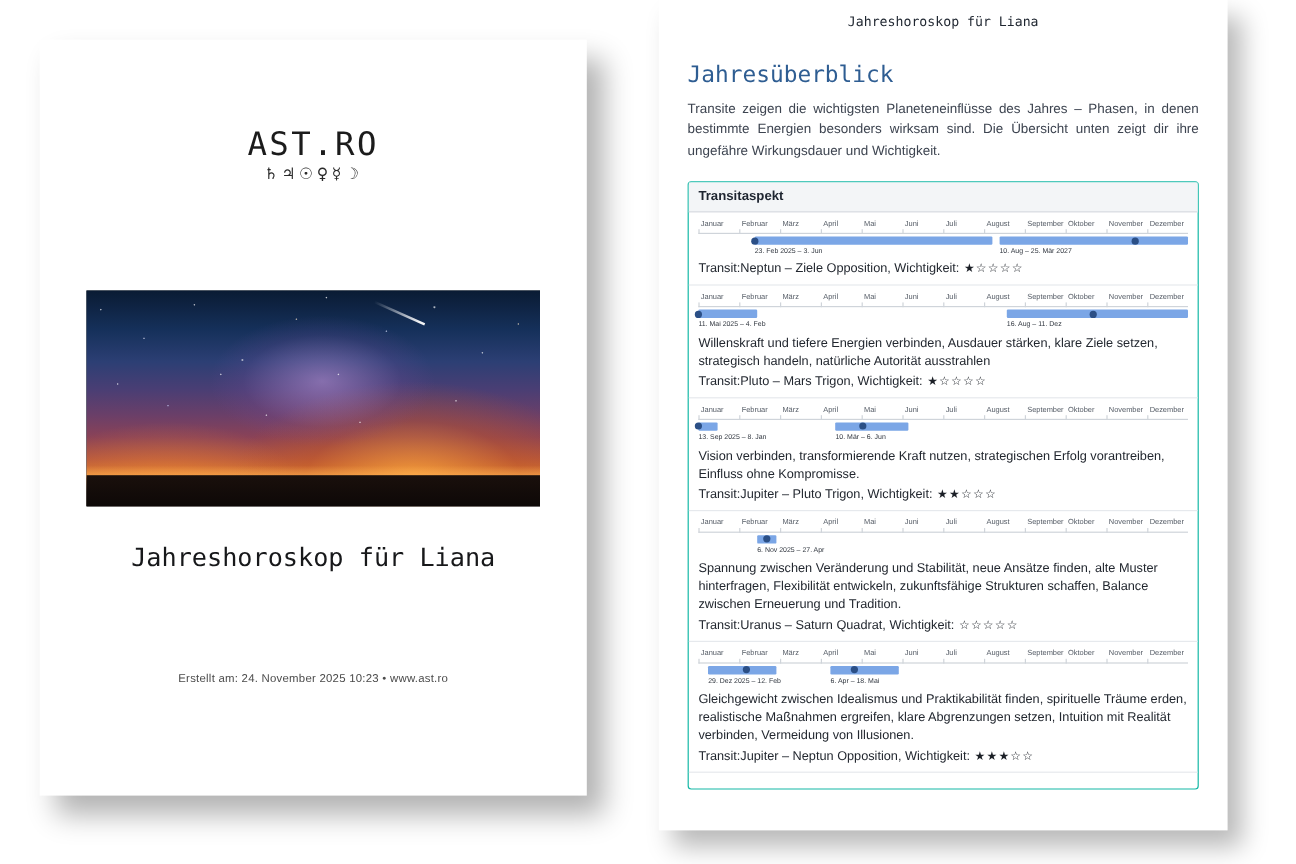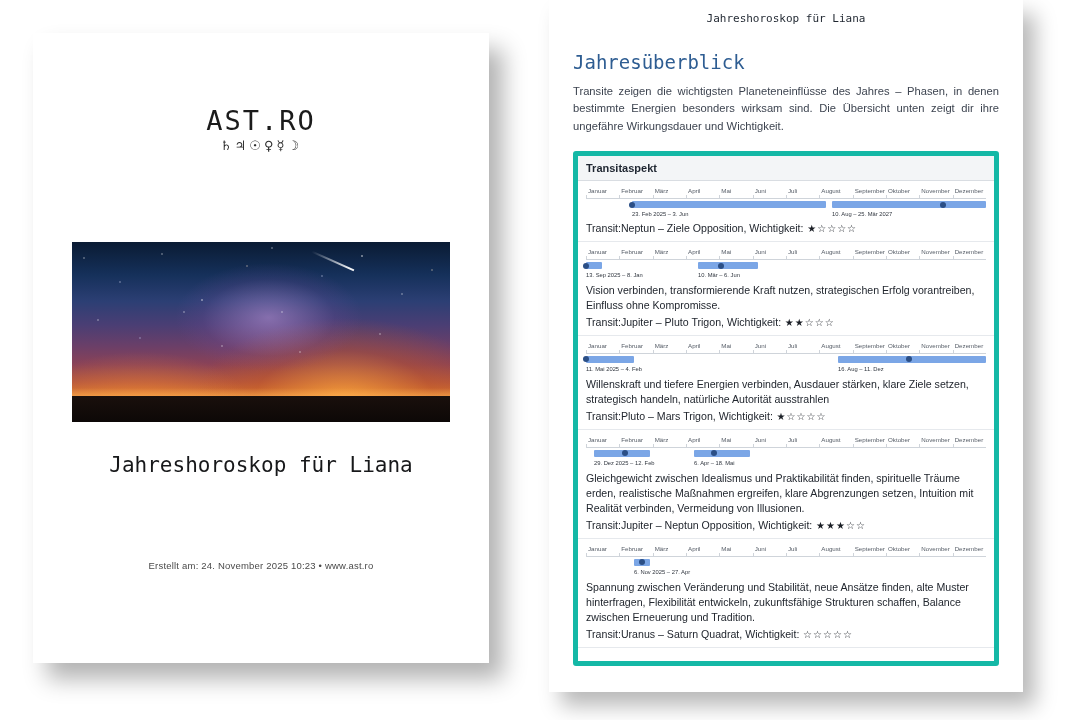--- a/index.html
+++ b/index.html
@@ -199,7 +199,7 @@
 
   .panel {
     margin-top: 16px;
-    border: 5px solid #14b8a6;
+    border: 1px solid #14b8a6;
     border-radius: 3px;
     background: #fff;
   }

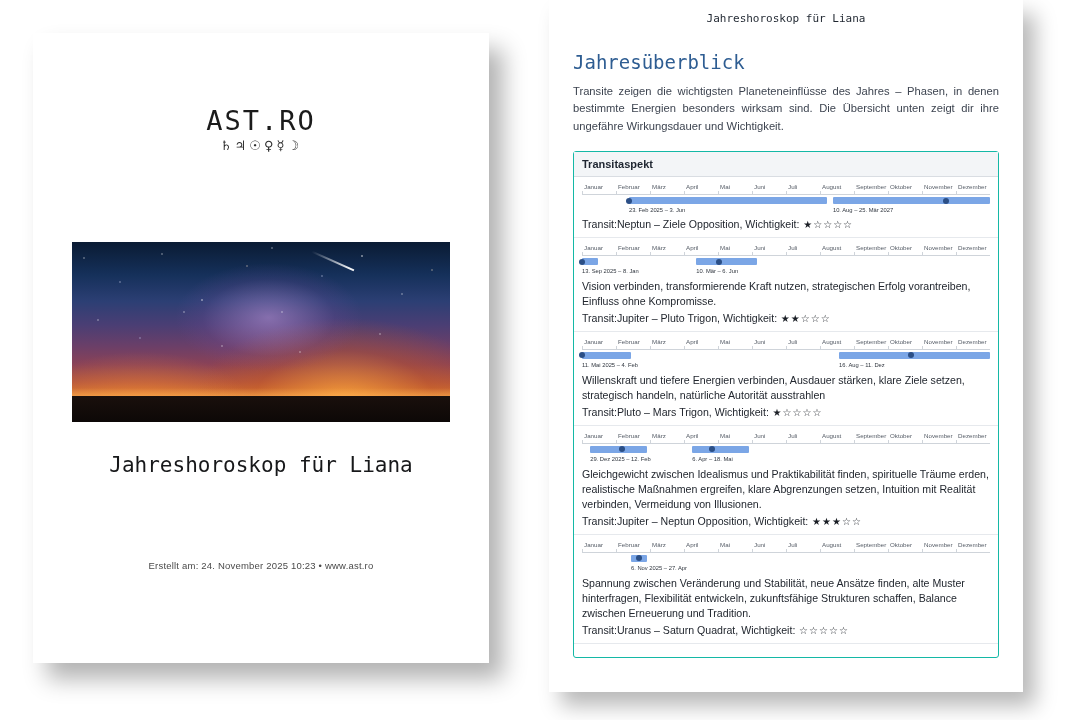--- a/index.html
+++ b/index.html
@@ -394,6 +394,48 @@
                 <span class="month-tick" style="left: 91.6667%;"></span>
               </div>
               <div class="bars">
+                <div class="bar" style="left: 0%; width: 12%;">
+                  <span class="peak" style="left: 0%;"></span>
+                </div>
+                <div class="bar" style="left: 63%; width: 37%;">
+                  <span class="peak" style="left: 48%;"></span>
+                </div>
+              </div>
+              <div class="labels-row">
+                <span class="bar-label" style="left: 0%;">11. Mai 2025 – 4. Feb</span>
+                <span class="bar-label" style="left: 63%;">16. Aug – 11. Dez</span>
+              </div>
+              <div class="transit-text">Willenskraft und tiefere Energien verbinden, Ausdauer stärken, klare Ziele setzen, strategisch handeln, natürliche Autorität ausstrahlen</div>
+              <div class="transit-meta"><span>Transit:Pluto – Mars Trigon, Wichtigkeit:</span><span class="stars-rating"> ★☆☆☆☆</span></div>
+            </div>
+            <div class="transit">
+              <div class="months">
+                <span class="month" style="left: 0.5%;">Januar</span>
+                <span class="month-tick" style="left: 0%;"></span>
+                <span class="month" style="left: 8.83333%;">Februar</span>
+                <span class="month-tick" style="left: 8.33333%;"></span>
+                <span class="month" style="left: 17.1667%;">März</span>
+                <span class="month-tick" style="left: 16.6667%;"></span>
+                <span class="month" style="left: 25.5%;">April</span>
+                <span class="month-tick" style="left: 25%;"></span>
+                <span class="month" style="left: 33.8333%;">Mai</span>
+                <span class="month-tick" style="left: 33.3333%;"></span>
+                <span class="month" style="left: 42.1667%;">Juni</span>
+                <span class="month-tick" style="left: 41.6667%;"></span>
+                <span class="month" style="left: 50.5%;">Juli</span>
+                <span class="month-tick" style="left: 50%;"></span>
+                <span class="month" style="left: 58.8333%;">August</span>
+                <span class="month-tick" style="left: 58.3333%;"></span>
+                <span class="month" style="left: 67.1667%;">September</span>
+                <span class="month-tick" style="left: 66.6667%;"></span>
+                <span class="month" style="left: 75.5%;">Oktober</span>
+                <span class="month-tick" style="left: 75%;"></span>
+                <span class="month" style="left: 83.8333%;">November</span>
+                <span class="month-tick" style="left: 83.3333%;"></span>
+                <span class="month" style="left: 92.1667%;">Dezember</span>
+                <span class="month-tick" style="left: 91.6667%;"></span>
+              </div>
+              <div class="bars">
                 <div class="bar" style="left: 0%; width: 4%;">
                   <span class="peak" style="left: 0%;"></span>
                 </div>
@@ -436,48 +478,6 @@
                 <span class="month-tick" style="left: 91.6667%;"></span>
               </div>
               <div class="bars">
-                <div class="bar" style="left: 0%; width: 12%;">
-                  <span class="peak" style="left: 0%;"></span>
-                </div>
-                <div class="bar" style="left: 63%; width: 37%;">
-                  <span class="peak" style="left: 48%;"></span>
-                </div>
-              </div>
-              <div class="labels-row">
-                <span class="bar-label" style="left: 0%;">11. Mai 2025 – 4. Feb</span>
-                <span class="bar-label" style="left: 63%;">16. Aug – 11. Dez</span>
-              </div>
-              <div class="transit-text">Willenskraft und tiefere Energien verbinden, Ausdauer stärken, klare Ziele setzen, strategisch handeln, natürliche Autorität ausstrahlen</div>
-              <div class="transit-meta"><span>Transit:Pluto – Mars Trigon, Wichtigkeit:</span><span class="stars-rating"> ★☆☆☆☆</span></div>
-            </div>
-            <div class="transit">
-              <div class="months">
-                <span class="month" style="left: 0.5%;">Januar</span>
-                <span class="month-tick" style="left: 0%;"></span>
-                <span class="month" style="left: 8.83333%;">Februar</span>
-                <span class="month-tick" style="left: 8.33333%;"></span>
-                <span class="month" style="left: 17.1667%;">März</span>
-                <span class="month-tick" style="left: 16.6667%;"></span>
-                <span class="month" style="left: 25.5%;">April</span>
-                <span class="month-tick" style="left: 25%;"></span>
-                <span class="month" style="left: 33.8333%;">Mai</span>
-                <span class="month-tick" style="left: 33.3333%;"></span>
-                <span class="month" style="left: 42.1667%;">Juni</span>
-                <span class="month-tick" style="left: 41.6667%;"></span>
-                <span class="month" style="left: 50.5%;">Juli</span>
-                <span class="month-tick" style="left: 50%;"></span>
-                <span class="month" style="left: 58.8333%;">August</span>
-                <span class="month-tick" style="left: 58.3333%;"></span>
-                <span class="month" style="left: 67.1667%;">September</span>
-                <span class="month-tick" style="left: 66.6667%;"></span>
-                <span class="month" style="left: 75.5%;">Oktober</span>
-                <span class="month-tick" style="left: 75%;"></span>
-                <span class="month" style="left: 83.8333%;">November</span>
-                <span class="month-tick" style="left: 83.3333%;"></span>
-                <span class="month" style="left: 92.1667%;">Dezember</span>
-                <span class="month-tick" style="left: 91.6667%;"></span>
-              </div>
-              <div class="bars">
                 <div class="bar" style="left: 2%; width: 14%;">
                   <span class="peak" style="left: 55%;"></span>
                 </div>

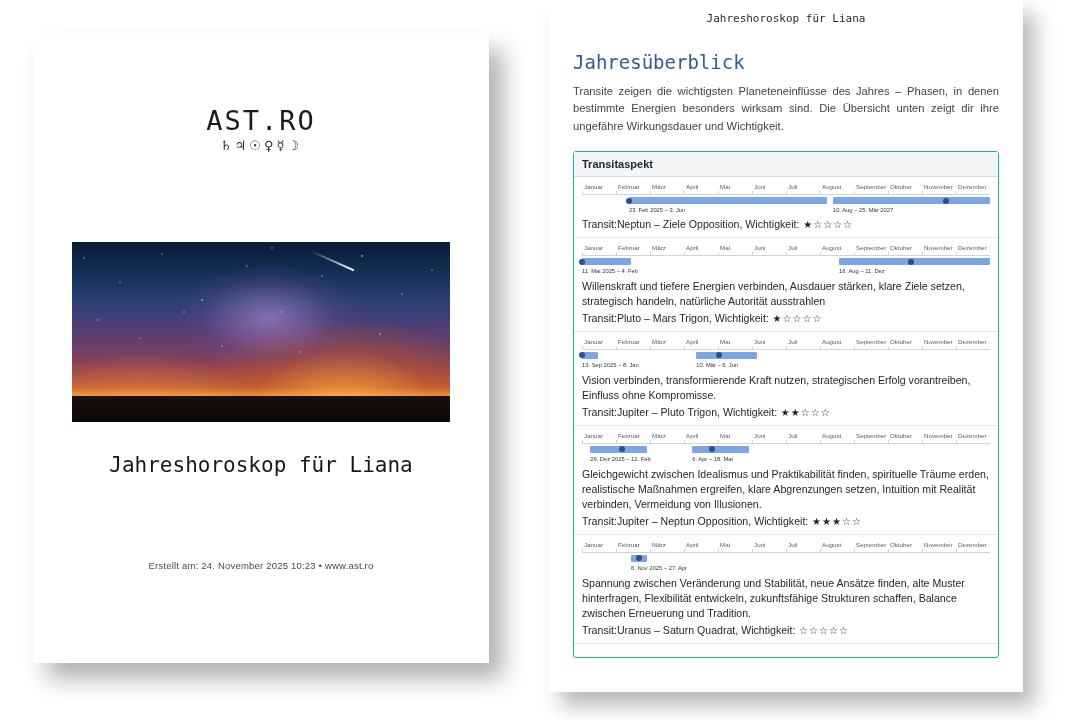--- a/index.html
+++ b/index.html
@@ -478,19 +478,15 @@
                 <span class="month-tick" style="left: 91.6667%;"></span>
               </div>
               <div class="bars">
-                <div class="bar" style="left: 2%; width: 14%;">
-                  <span class="peak" style="left: 55%;"></span>
-                </div>
-                <div class="bar" style="left: 27%; width: 14%;">
-                  <span class="peak" style="left: 35%;"></span>
+                <div class="bar" style="left: 12%; width: 4%;">
+                  <span class="peak" style="left: 50%;"></span>
                 </div>
               </div>
               <div class="labels-row">
-                <span class="bar-label" style="left: 2%;">29. Dez 2025 – 12. Feb</span>
-                <span class="bar-label" style="left: 27%;">6. Apr – 18. Mai</span>
-              </div>
-              <div class="transit-text">Gleichgewicht zwischen Idealismus und Praktikabilität finden, spirituelle Träume erden, realistische Maßnahmen ergreifen, klare Abgrenzungen setzen, Intuition mit Realität verbinden, Vermeidung von Illusionen.</div>
-              <div class="transit-meta"><span>Transit:Jupiter – Neptun Opposition, Wichtigkeit:</span><span class="stars-rating"> ★★★☆☆</span></div>
+                <span class="bar-label" style="left: 12%;">6. Nov 2025 – 27. Apr</span>
+              </div>
+              <div class="transit-text">Spannung zwischen Veränderung und Stabilität, neue Ansätze finden, alte Muster hinterfragen, Flexibilität entwickeln, zukunftsfähige Strukturen schaffen, Balance zwischen Erneuerung und Tradition.</div>
+              <div class="transit-meta"><span>Transit:Uranus – Saturn Quadrat, Wichtigkeit:</span><span class="stars-rating"> ☆☆☆☆☆</span></div>
             </div>
             <div class="transit">
               <div class="months">
@@ -520,15 +516,19 @@
                 <span class="month-tick" style="left: 91.6667%;"></span>
               </div>
               <div class="bars">
-                <div class="bar" style="left: 12%; width: 4%;">
-                  <span class="peak" style="left: 50%;"></span>
+                <div class="bar" style="left: 2%; width: 14%;">
+                  <span class="peak" style="left: 55%;"></span>
+                </div>
+                <div class="bar" style="left: 27%; width: 14%;">
+                  <span class="peak" style="left: 35%;"></span>
                 </div>
               </div>
               <div class="labels-row">
-                <span class="bar-label" style="left: 12%;">6. Nov 2025 – 27. Apr</span>
-              </div>
-              <div class="transit-text">Spannung zwischen Veränderung und Stabilität, neue Ansätze finden, alte Muster hinterfragen, Flexibilität entwickeln, zukunftsfähige Strukturen schaffen, Balance zwischen Erneuerung und Tradition.</div>
-              <div class="transit-meta"><span>Transit:Uranus – Saturn Quadrat, Wichtigkeit:</span><span class="stars-rating"> ☆☆☆☆☆</span></div>
+                <span class="bar-label" style="left: 2%;">29. Dez 2025 – 12. Feb</span>
+                <span class="bar-label" style="left: 27%;">6. Apr – 18. Mai</span>
+              </div>
+              <div class="transit-text">Gleichgewicht zwischen Idealismus und Praktikabilität finden, spirituelle Träume erden, realistische Maßnahmen ergreifen, klare Abgrenzungen setzen, Intuition mit Realität verbinden, Vermeidung von Illusionen.</div>
+              <div class="transit-meta"><span>Transit:Jupiter – Neptun Opposition, Wichtigkeit:</span><span class="stars-rating"> ★★★☆☆</span></div>
             </div>
             <div class="transit"></div>
           </div>

